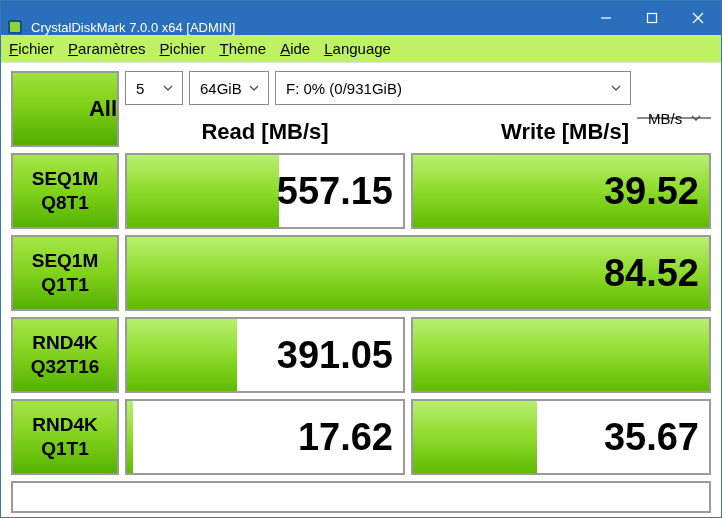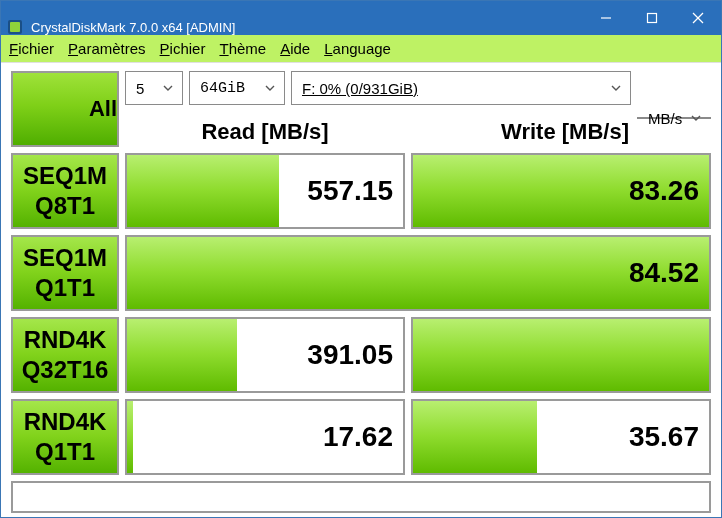--- a/index.html
+++ b/index.html
@@ -107,7 +107,7 @@
   }
   .sel .chev svg { display: block; }
   .sel-count { width: 58px; }
-  .sel-size  { width: 96px; font-family: Liberation Mono, monospace; }
+  .sel-size  { width: 80px; }
   .sel-drive { flex: 1; text-decoration: underline; }
   .sel-unit  { width: 74px; margin-top: 46px; }
 

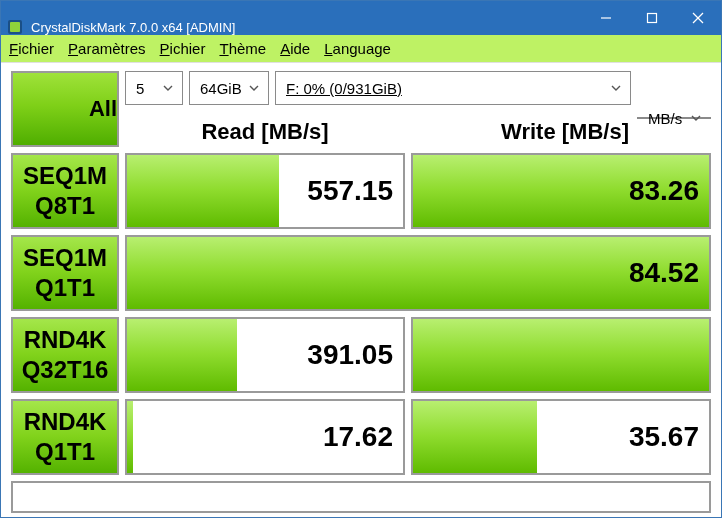--- a/index.html
+++ b/index.html
@@ -108,7 +108,7 @@
   .sel .chev svg { display: block; }
   .sel-count { width: 58px; }
   .sel-size  { width: 80px; }
-  .sel-drive { flex: 1; text-decoration: underline; }
+  .sel-drive { flex: 1; }
   .sel-unit  { width: 74px; margin-top: 46px; }
 
   .headers-row {

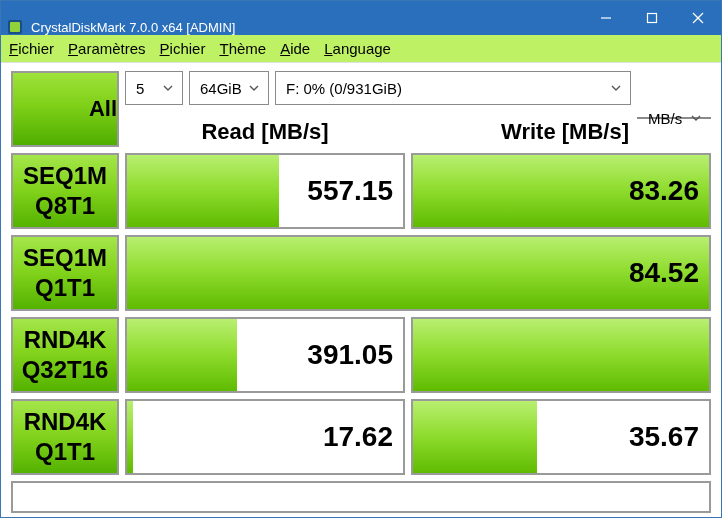--- a/index.html
+++ b/index.html
@@ -145,7 +145,7 @@
     align-items: center;
     justify-content: center;
     font-weight: 700;
-    font-size: 24px;
+    font-size: 19px;
     color: #000;
     line-height: 1.25;
   }

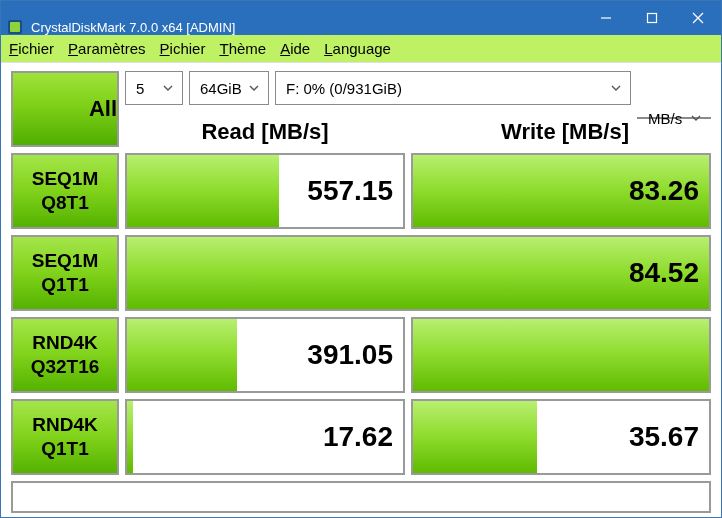--- a/index.html
+++ b/index.html
@@ -157,7 +157,7 @@
     justify-content: flex-end;
     padding-right: 10px;
     font-weight: 700;
-    font-size: 28px;
+    font-size: 38px;
     color: #000;
     overflow: hidden;
     background: #fff;

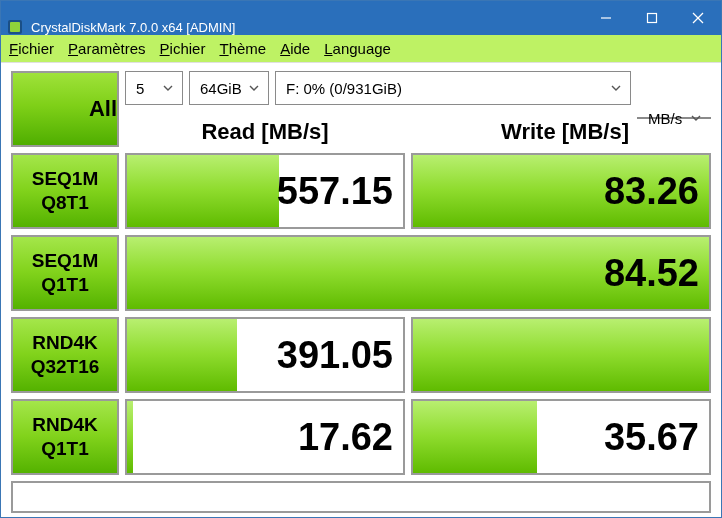--- a/index.html
+++ b/index.html
@@ -281,7 +281,7 @@
         </div>
         <div class="result result-write">
           <div class="bar" style="width: 100%;"></div>
-          <div class="val">83.26</div>
+          <div class="val">39.52</div>
         </div>
       </div>
       <div class="test-row">

